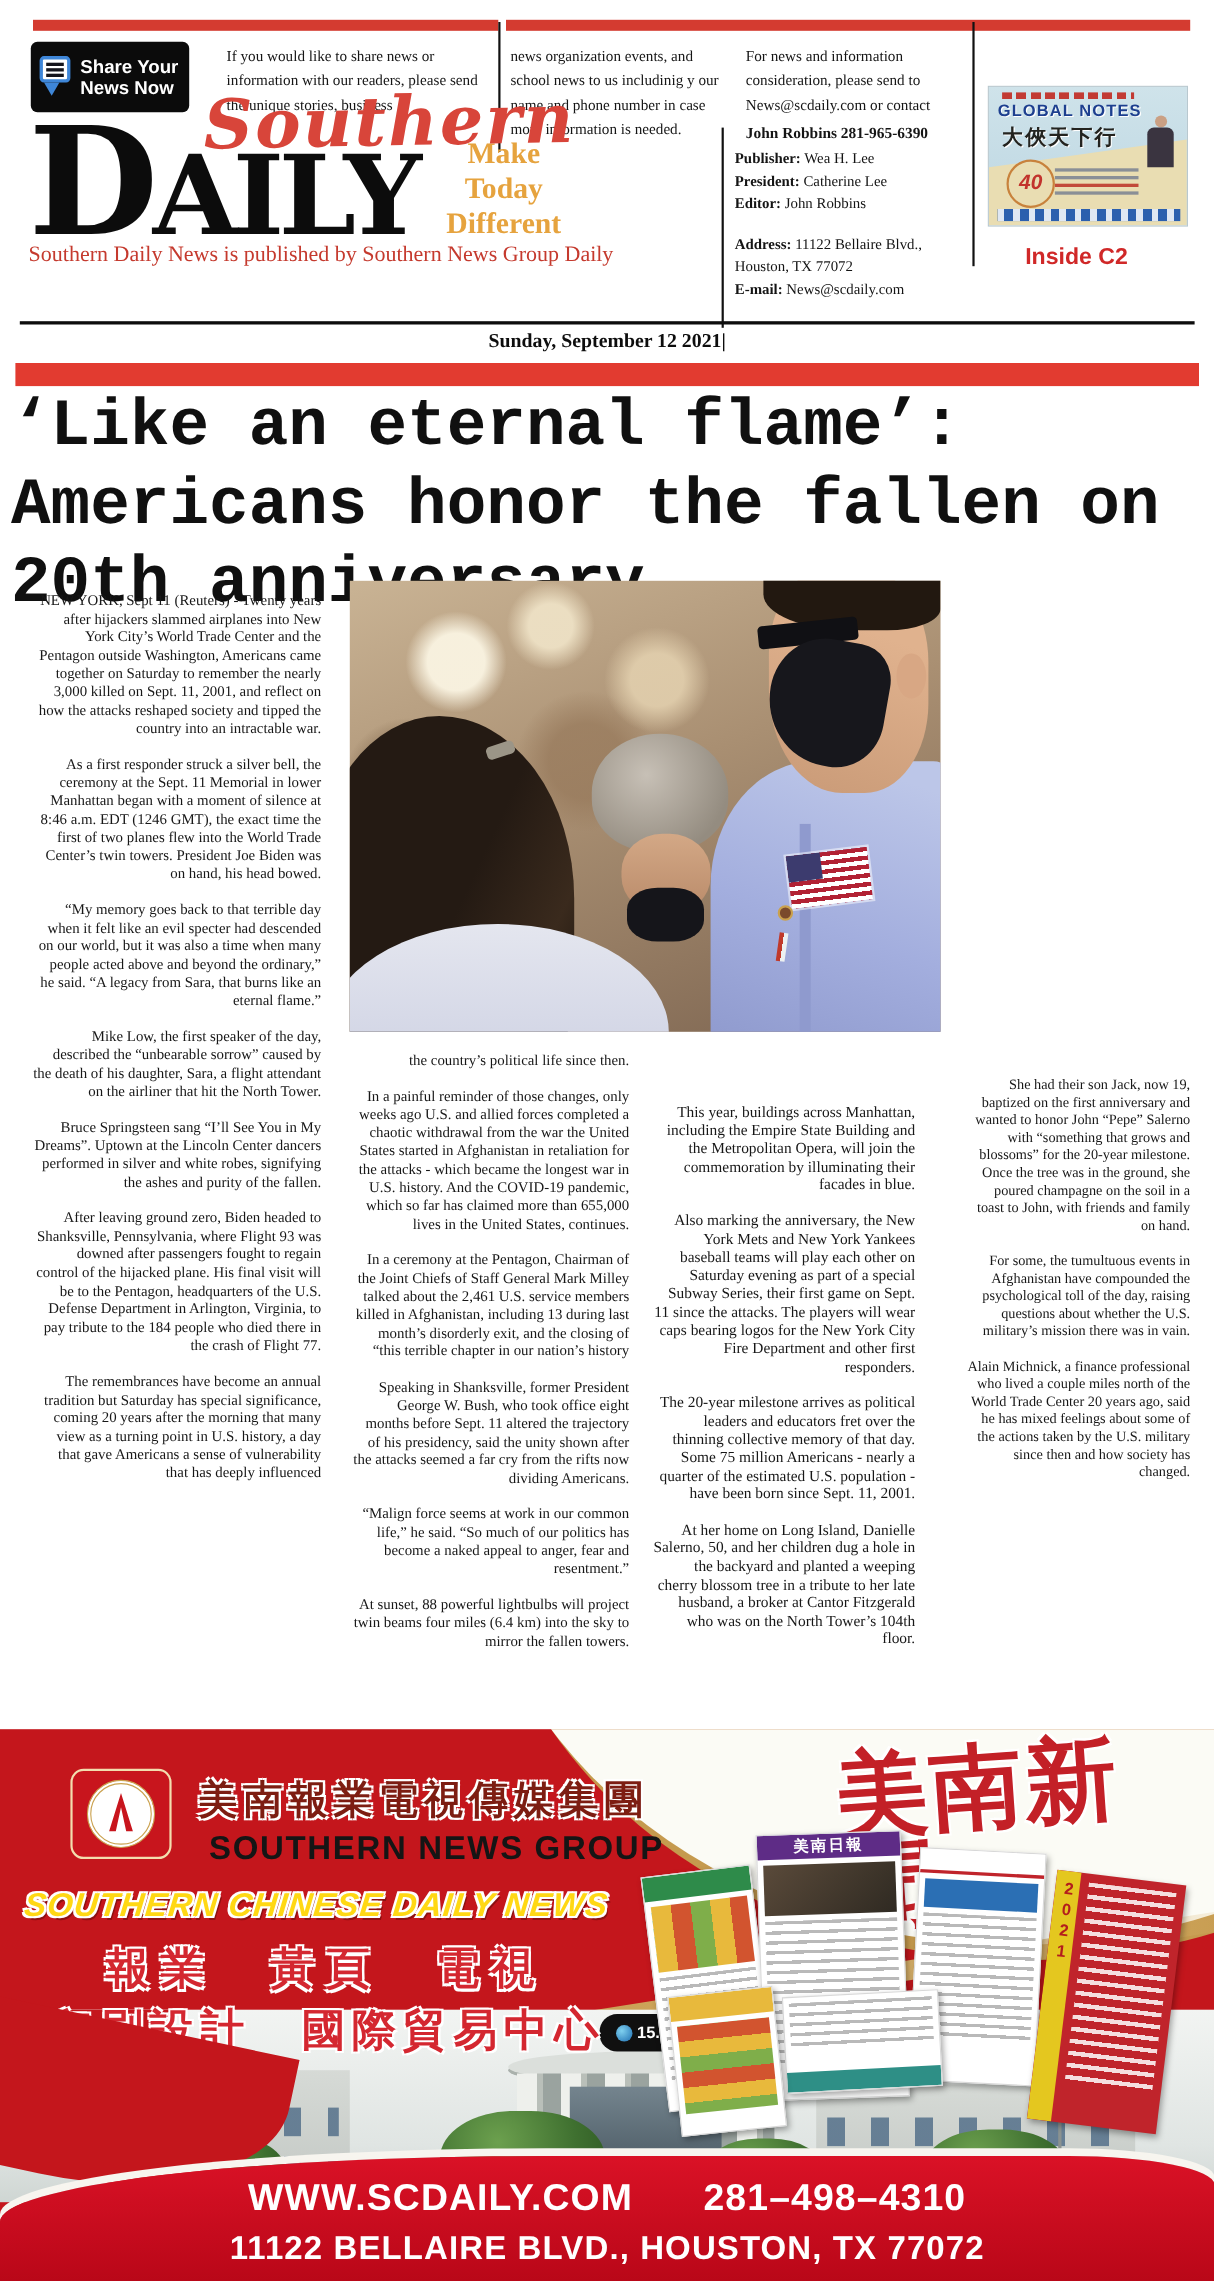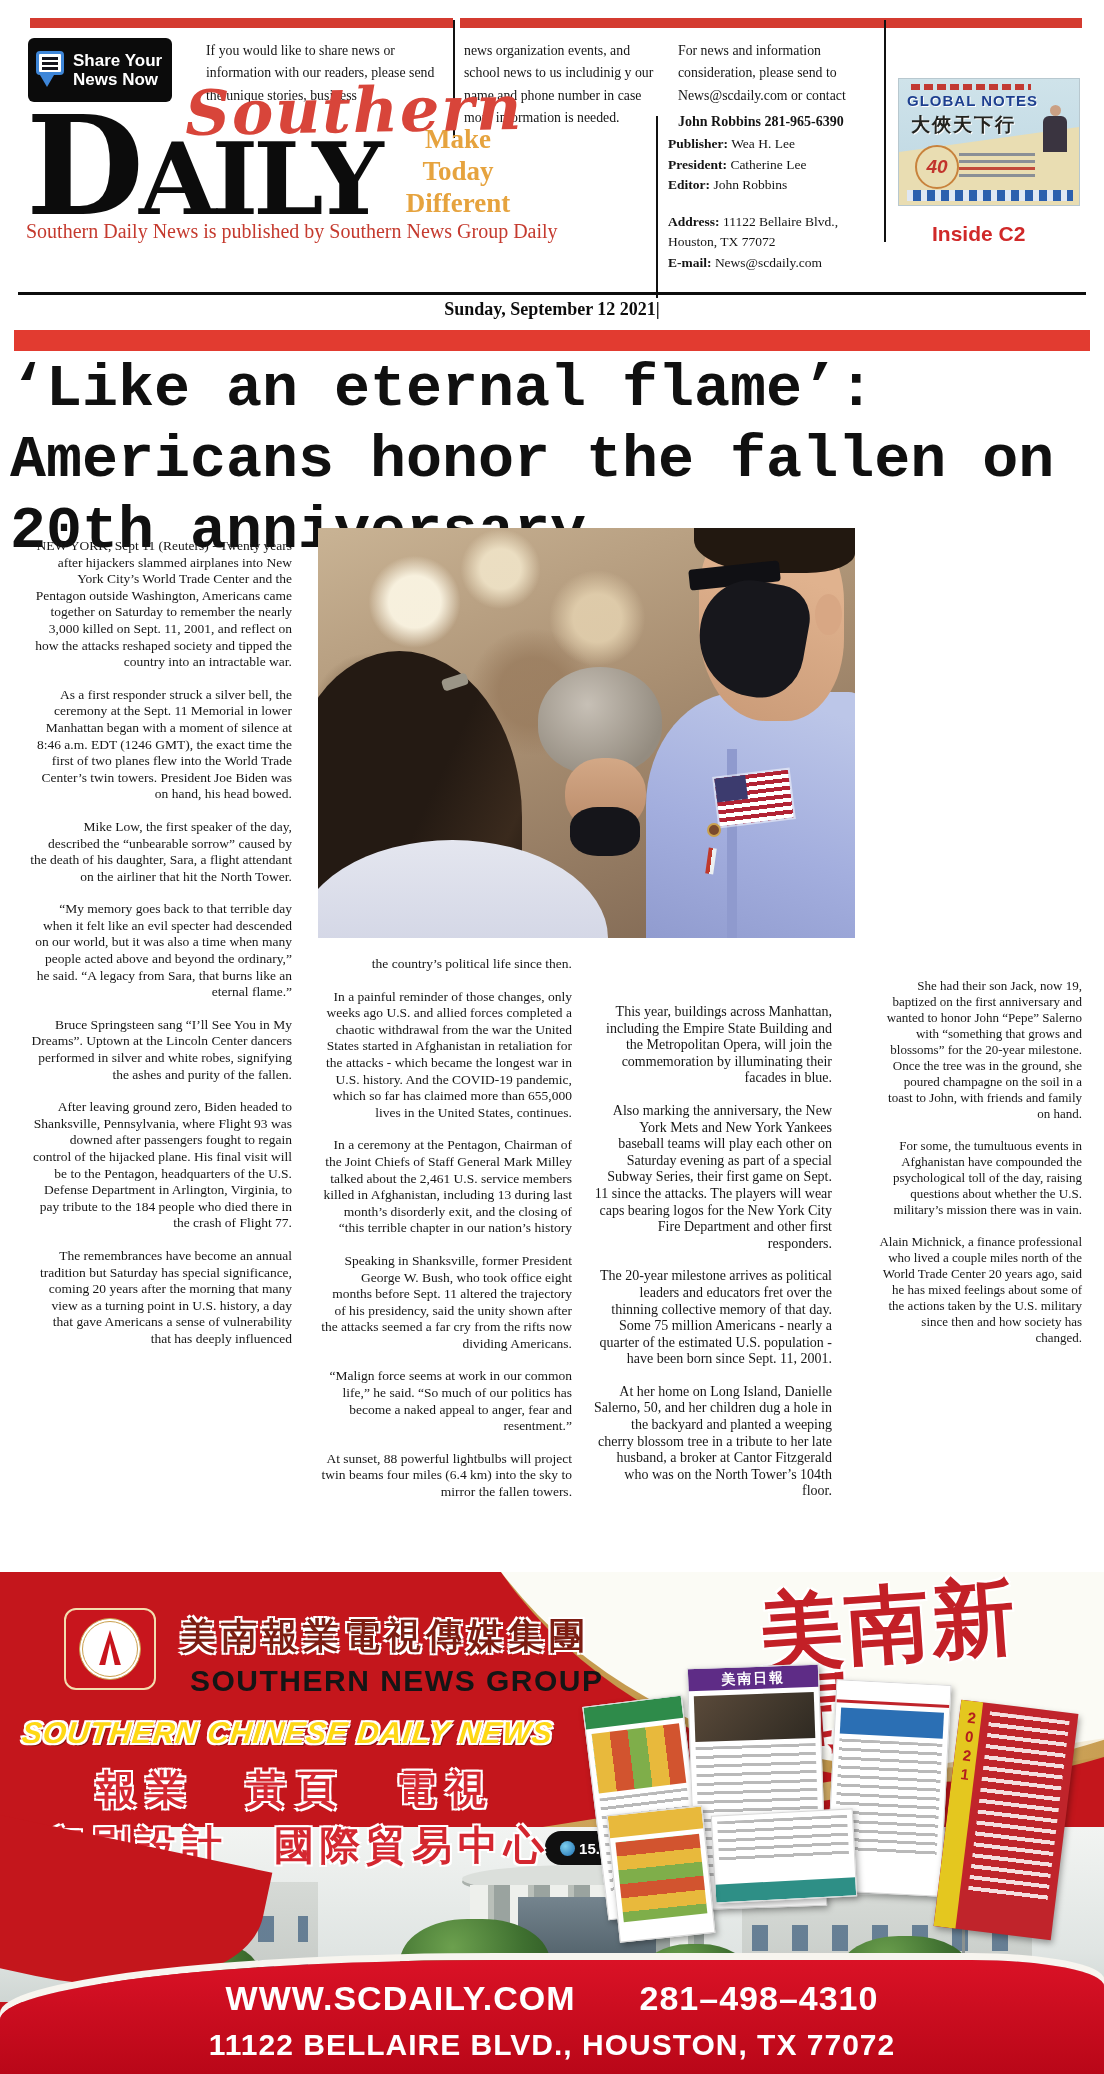--- a/index.html
+++ b/index.html
@@ -235,8 +235,8 @@
 <div class="abs col col1">
     <p class="para">NEW YORK, Sept 11 (Reuters) - Twenty years after hijackers slammed airplanes into New York City’s World Trade Center and the Pentagon outside Washington, Americans came together on Saturday to remember the nearly 3,000 killed on Sept. 11, 2001, and reflect on how the attacks reshaped society and tipped the country into an intractable war.</p>
     <p class="para">As a first responder struck a silver bell, the ceremony at the Sept. 11 Memorial in lower Manhattan began with a moment of silence at 8:46 a.m. EDT (1246 GMT), the exact time the first of two planes flew into the World Trade Center’s twin towers. President Joe Biden was on hand, his head bowed.</p>
+    <p class="para">“My memory goes back to that terrible day when it felt like an evil specter had descended on our world, but it was also a time when many people acted above and beyond the ordinary,” he said. “A legacy from Sara, that burns like an eternal flame.”</p>
     <p class="para">Mike Low, the first speaker of the day, described the “unbearable sorrow” caused by the death of his daughter, Sara, a flight attendant on the airliner that hit the North Tower.</p>
-    <p class="para">“My memory goes back to that terrible day when it felt like an evil specter had descended on our world, but it was also a time when many people acted above and beyond the ordinary,” he said. “A legacy from Sara, that burns like an eternal flame.”</p>
     <p class="para">Bruce Springsteen sang “I’ll See You in My Dreams”. Uptown at the Lincoln Center dancers performed in silver and white robes, signifying the ashes and purity of the fallen.</p>
     <p class="para">After leaving ground zero, Biden headed to Shanksville, Pennsylvania, where Flight 93 was downed after passengers fought to regain control of the hijacked plane. His final visit will be to the Pentagon, headquarters of the U.S. Defense Department in Arlington, Virginia, to pay tribute to the 184 people who died there in the crash of Flight 77.</p>
     <p class="para">The remembrances have become an annual tradition but Saturday has special significance, coming 20 years after the morning that many view as a turning point in U.S. history, a day that gave Americans a sense of vulnerability that has deeply influenced</p>

